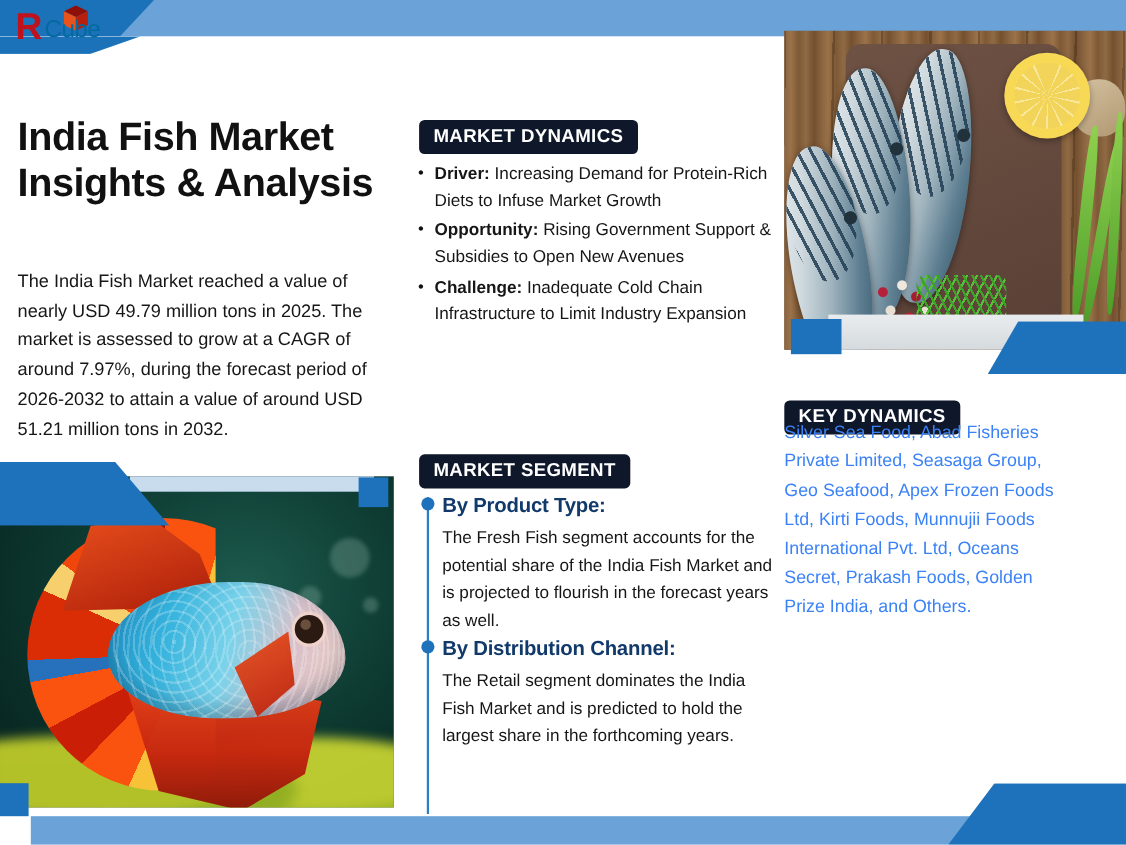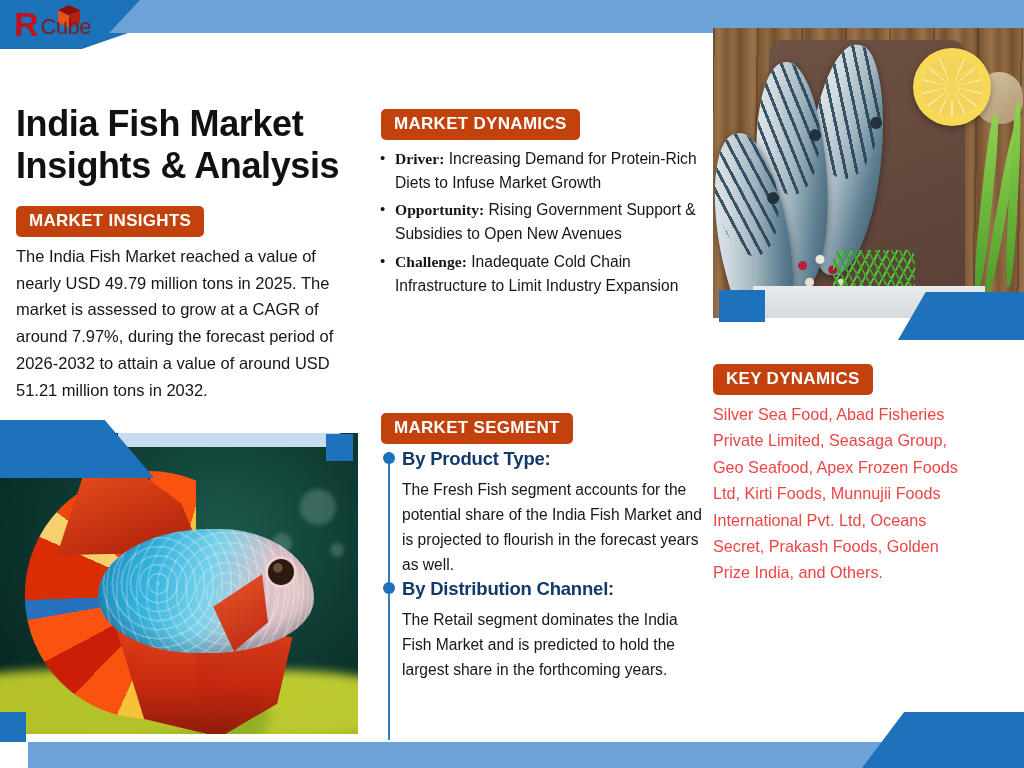--- a/index.html
+++ b/index.html
@@ -37,7 +37,7 @@
     transform:scaleX(-1); line-height:30px; display:inline-block;
   }
   .logo-cube-text {
-    font-size:22px; color:#7f1d1d; line-height:24px;
+    font-size:22px; color:#0369a1; line-height:24px;
     margin-left:2px; letter-spacing:-0.5px;
   }
   .cube-ico {

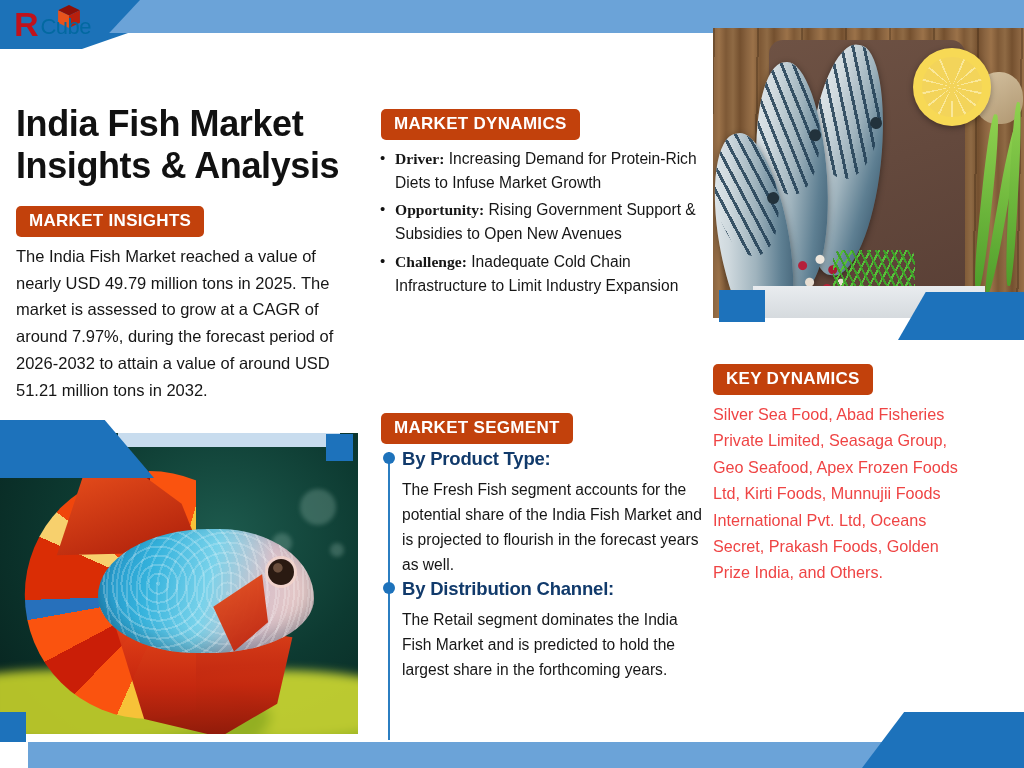--- a/index.html
+++ b/index.html
@@ -52,7 +52,7 @@
   }
   .badge {
     display:inline-block;
-    background:#c2410c;
+    background:#0f172a;
     color:#ffffff;
     font-size:17px; font-weight:700;
     letter-spacing:0.3px;

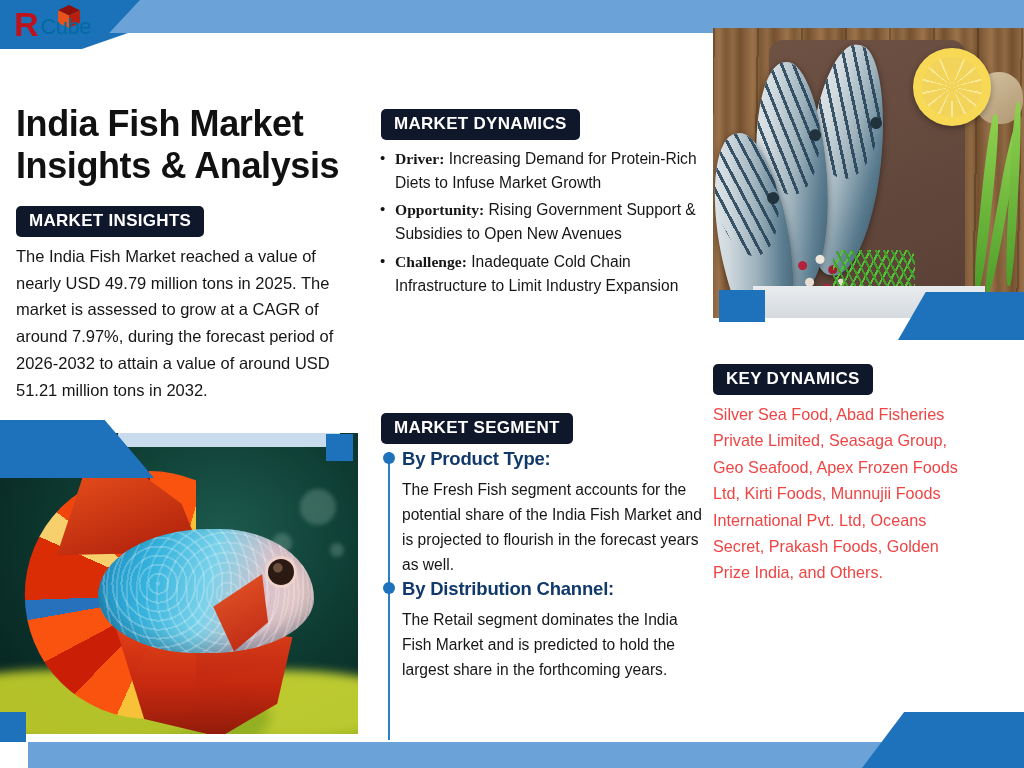--- a/index.html
+++ b/index.html
@@ -75,7 +75,7 @@
   .dyn-list li:before {
     content:"•"; position:absolute; left:2px; top:-1px; font-size:15px; color:#111;
   }
-  .dyn-list b { font-weight:700;font-family:Liberation Serif, serif; }
+  .dyn-list b { font-weight:700; }
 
   .badge-segment { position:absolute; left:381px; top:413px; }
 

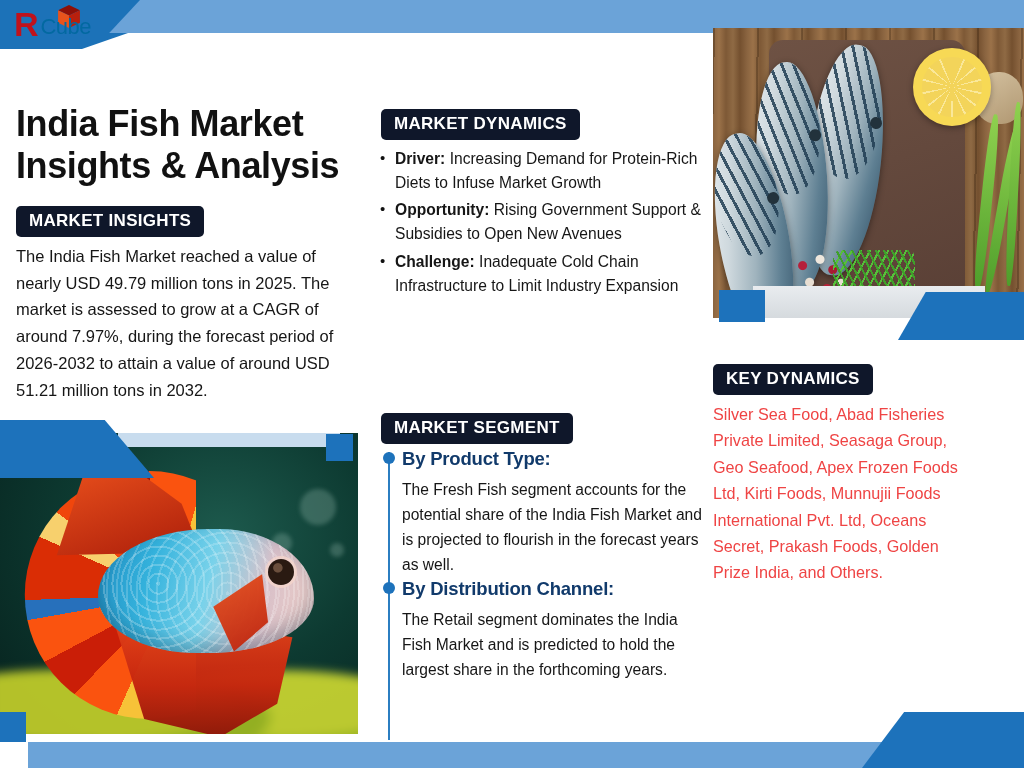--- a/index.html
+++ b/index.html
@@ -329,7 +329,6 @@
 
   <div class="title">India Fish Market Insights &amp; Analysis</div>
 
-  <div class="badge badge-insights">MARKET INSIGHTS</div>
   <div class="insights-body">The India Fish Market reached a value of nearly USD 49.79 million tons in 2025. The market is assessed to grow at a CAGR of around 7.97%, during the forecast period of 2026-2032 to attain a value of around USD 51.21 million tons in 2032.</div>
 
   <div class="badge badge-dynamics">MARKET DYNAMICS</div>

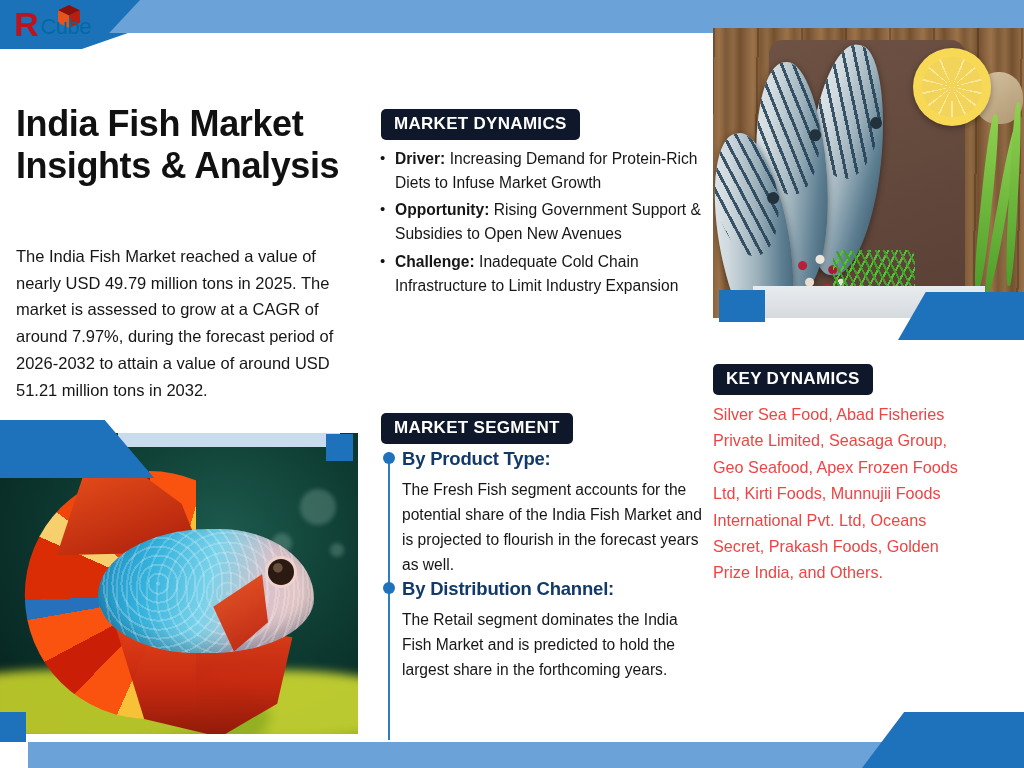--- a/index.html
+++ b/index.html
@@ -103,8 +103,8 @@
   
   .badge-players { position:absolute; left:713px; top:364px; }
   .players-body {
-    position:absolute; left:713px; top:401px; width:258px;
-    font-size:16.2px; color:#ef4444; line-height:1.63;
+    position:absolute; left:713px; top:380px; width:258px;
+    font-size:16.2px; color:#3b82f6; line-height:1.63;
   }
 
   

